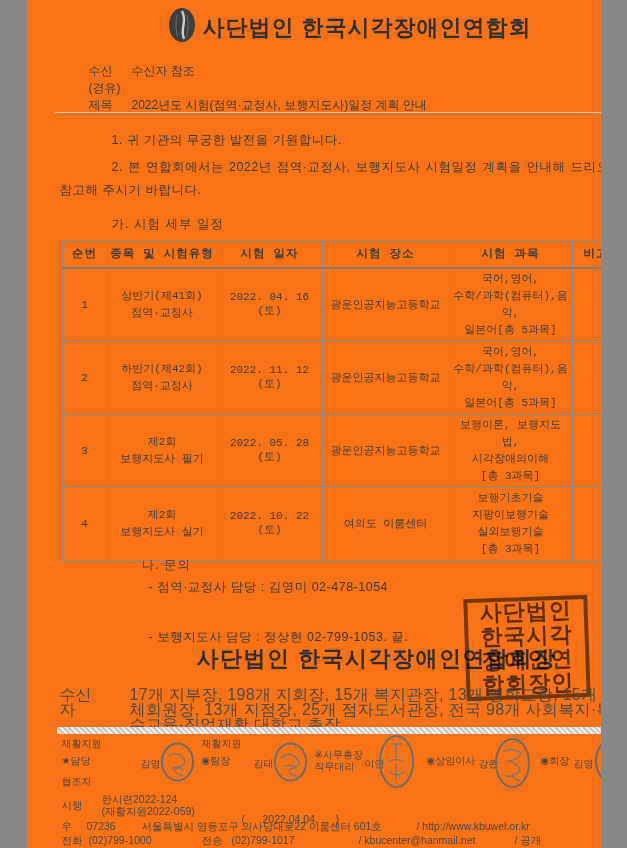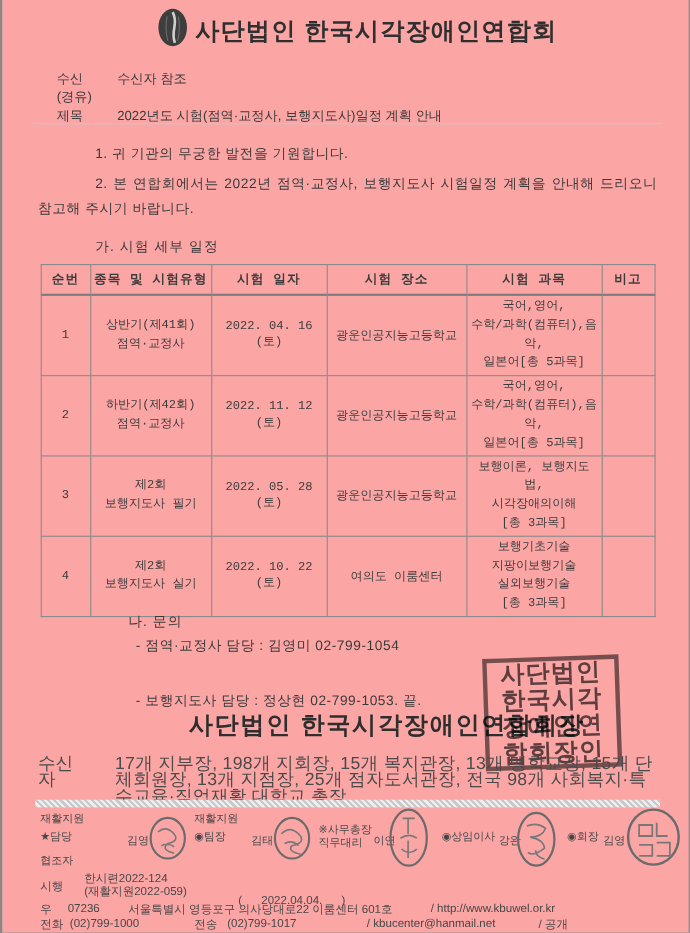--- a/index.html
+++ b/index.html
@@ -5,8 +5,8 @@
   * { margin:0; padding:0; box-sizing:border-box; }
   html,body { background:#888; }
   .page {
-    position:relative; width:624px; height:848px; margin:0 auto;
-    background:#fca5a5; color:#3a3a3a;
+    position:relative; width:574px; height:848px; margin:0 auto;
+    background:#f97316; color:#3a3a3a;
     font-family:"Liberation Sans","DejaVu Sans",sans-serif;
     overflow:hidden;
   }

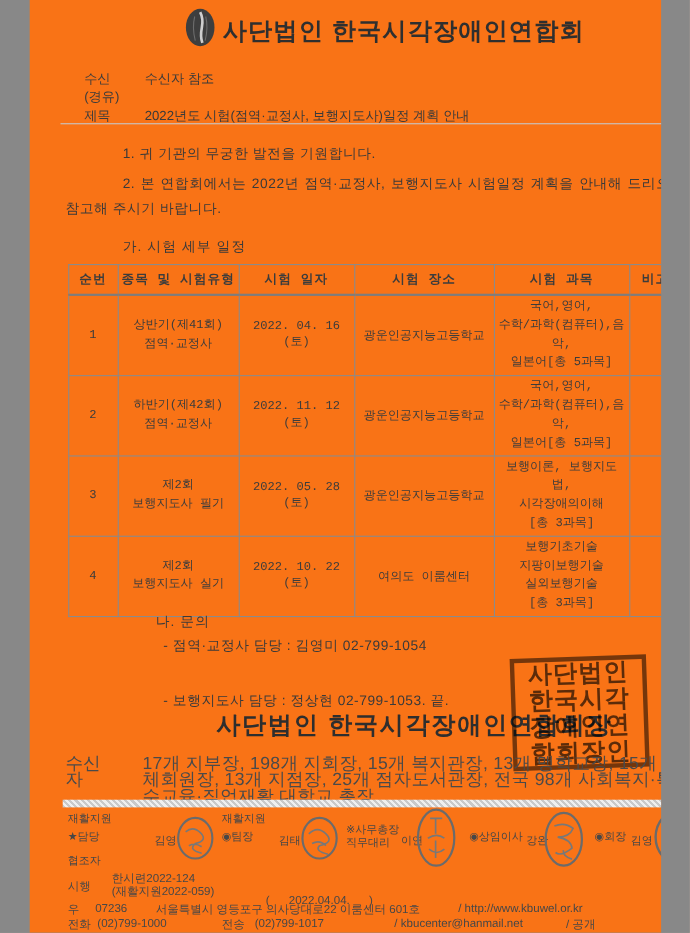--- a/index.html
+++ b/index.html
@@ -19,7 +19,7 @@
   .org-title { left:176px; top:13px; font-size:22px; font-weight:bold; letter-spacing:1px; color:#2f2f2f; }
 
   
-  .meta-label { font-size:12px; color:#3c3c3c; }
+  .meta-label { font-size:12px; color:#3c3c3c;margin-left:12px; }
   .recv-label { left:50px; top:63px; }
   .recv-value { left:105px; top:63px; font-size:12px; }
   .via-label  { left:50px; top:80px; }

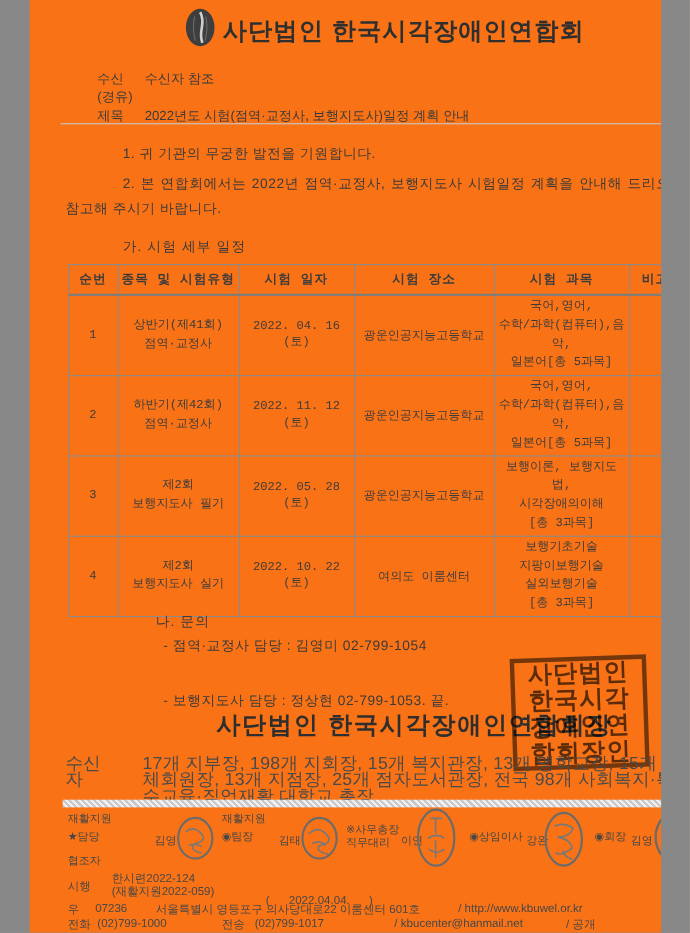--- a/index.html
+++ b/index.html
@@ -201,7 +201,7 @@
   </table>
 
   <span class="abs inq-title">나. 문의</span>
-  <span class="abs inq-line1">- 점역·교정사 담당 : 김영미 02-799-1054</span>
+  <span class="abs inq-line1">- 점역·교정사 담당 : 김영미 02-478-1054</span>
   <span class="abs inq-line2">- 보행지도사 담당 : 정상현 02-799-1053.  끝.</span>
 
   <span class="abs sig-title">사단법인 한국시각장애인연합회장</span>

